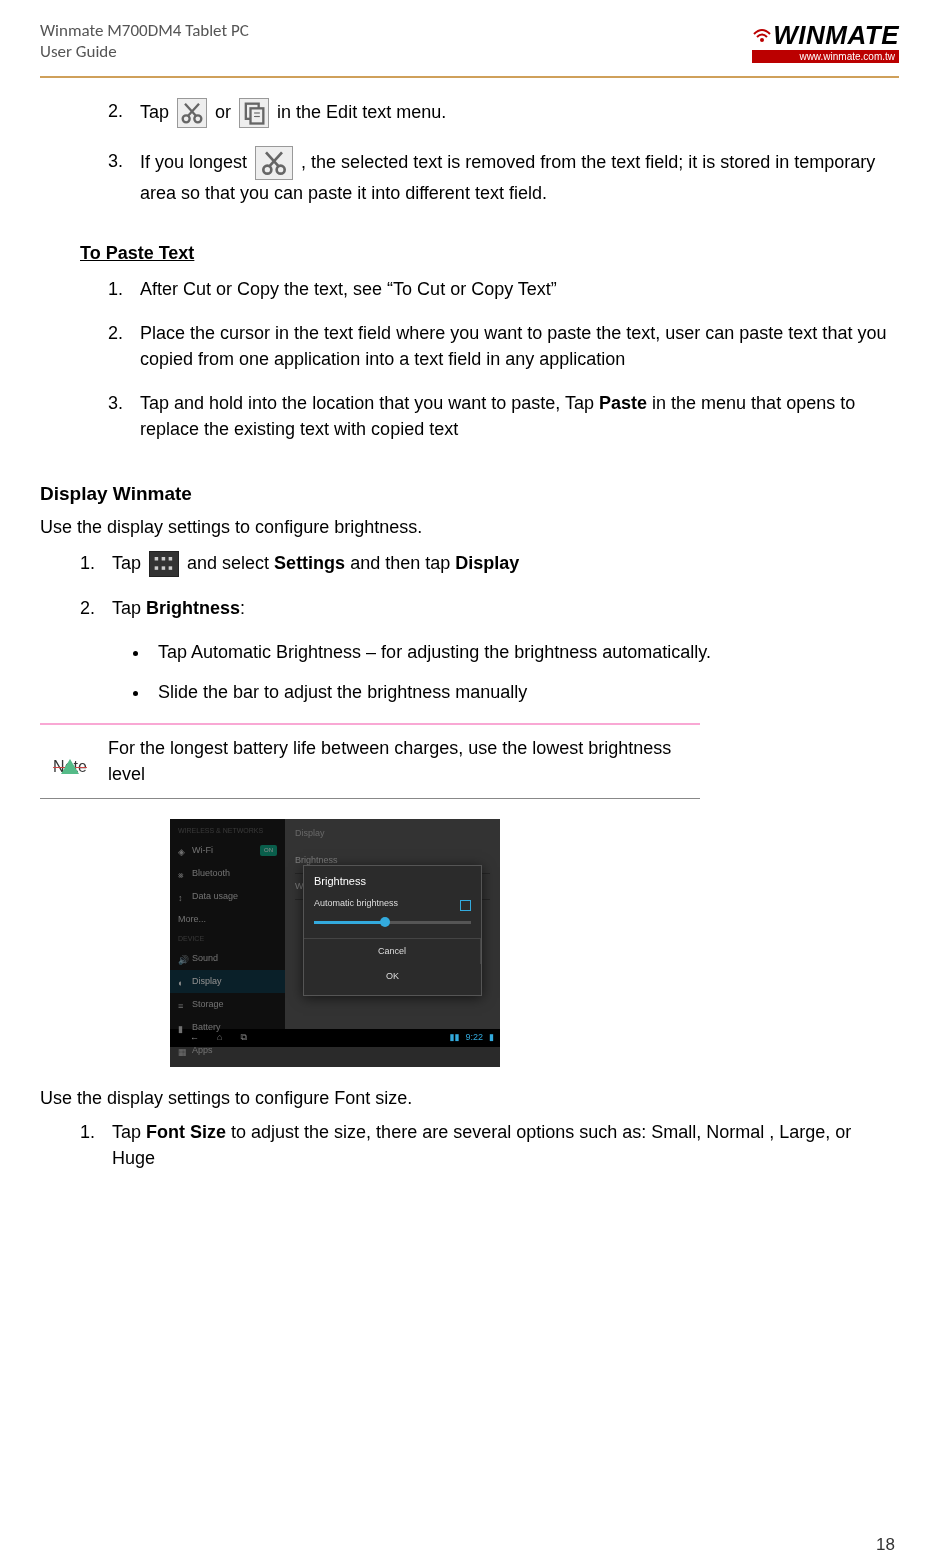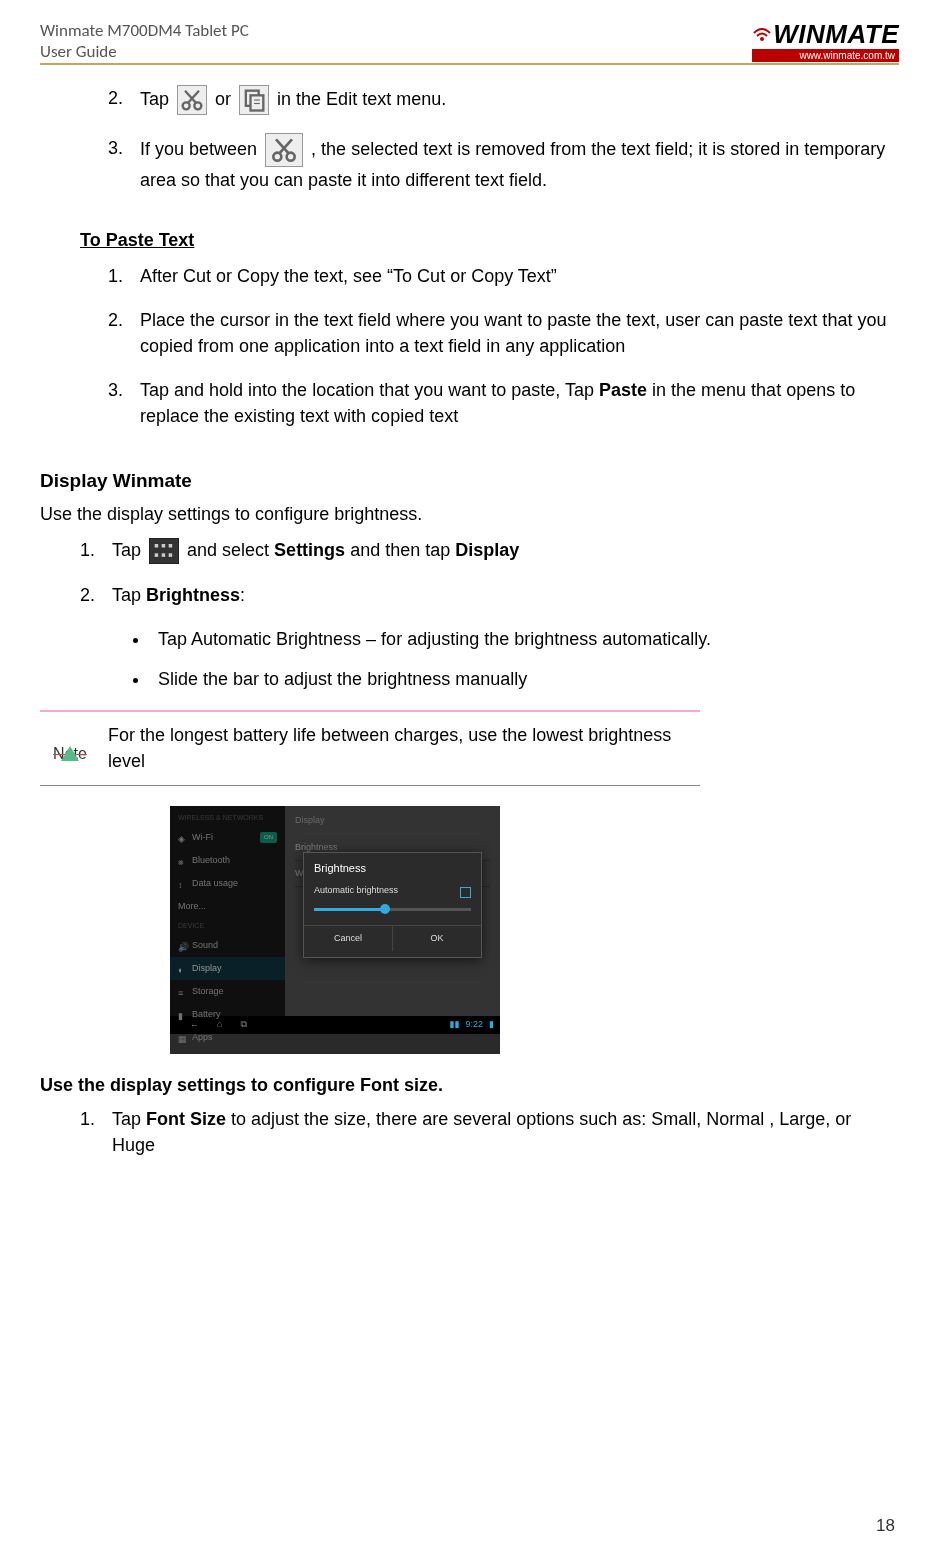--- a/index.html
+++ b/index.html
@@ -17,9 +17,9 @@
   .header {
     display: flex;
     justify-content: space-between;
-    align-items: center;
+    align-items: flex-end;
     border-bottom: 2px solid #cfa05a;
-    padding-bottom: 0;
+    padding-bottom: 13px;
   }
   .header-left {
     font-family: "Segoe UI", "Calibri", sans-serif;

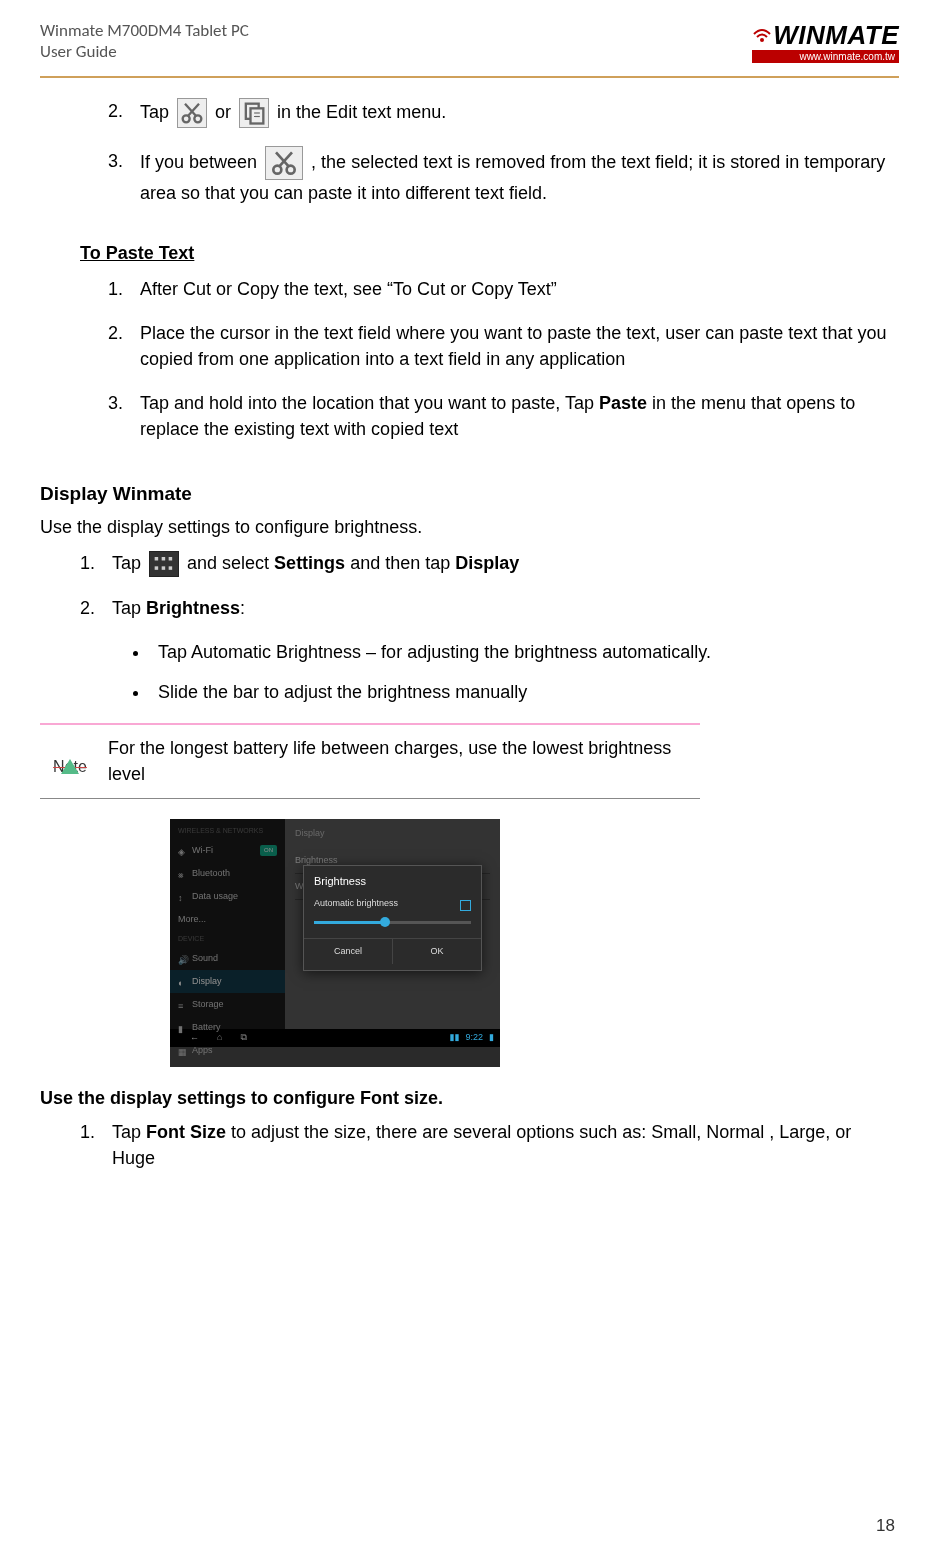--- a/index.html
+++ b/index.html
@@ -289,7 +289,7 @@
         <span>in the Edit text menu.</span>
       </li>
       <li>
-        <span>If you between </span>
+        <span>If you longest </span>
         <span class="icon-box icon-cut" style="width:38px;height:34px">
           <svg viewBox="0 0 24 24">
               <circle cx="7" cy="17" r="3" fill="none" stroke="#666" stroke-width="2"></circle>

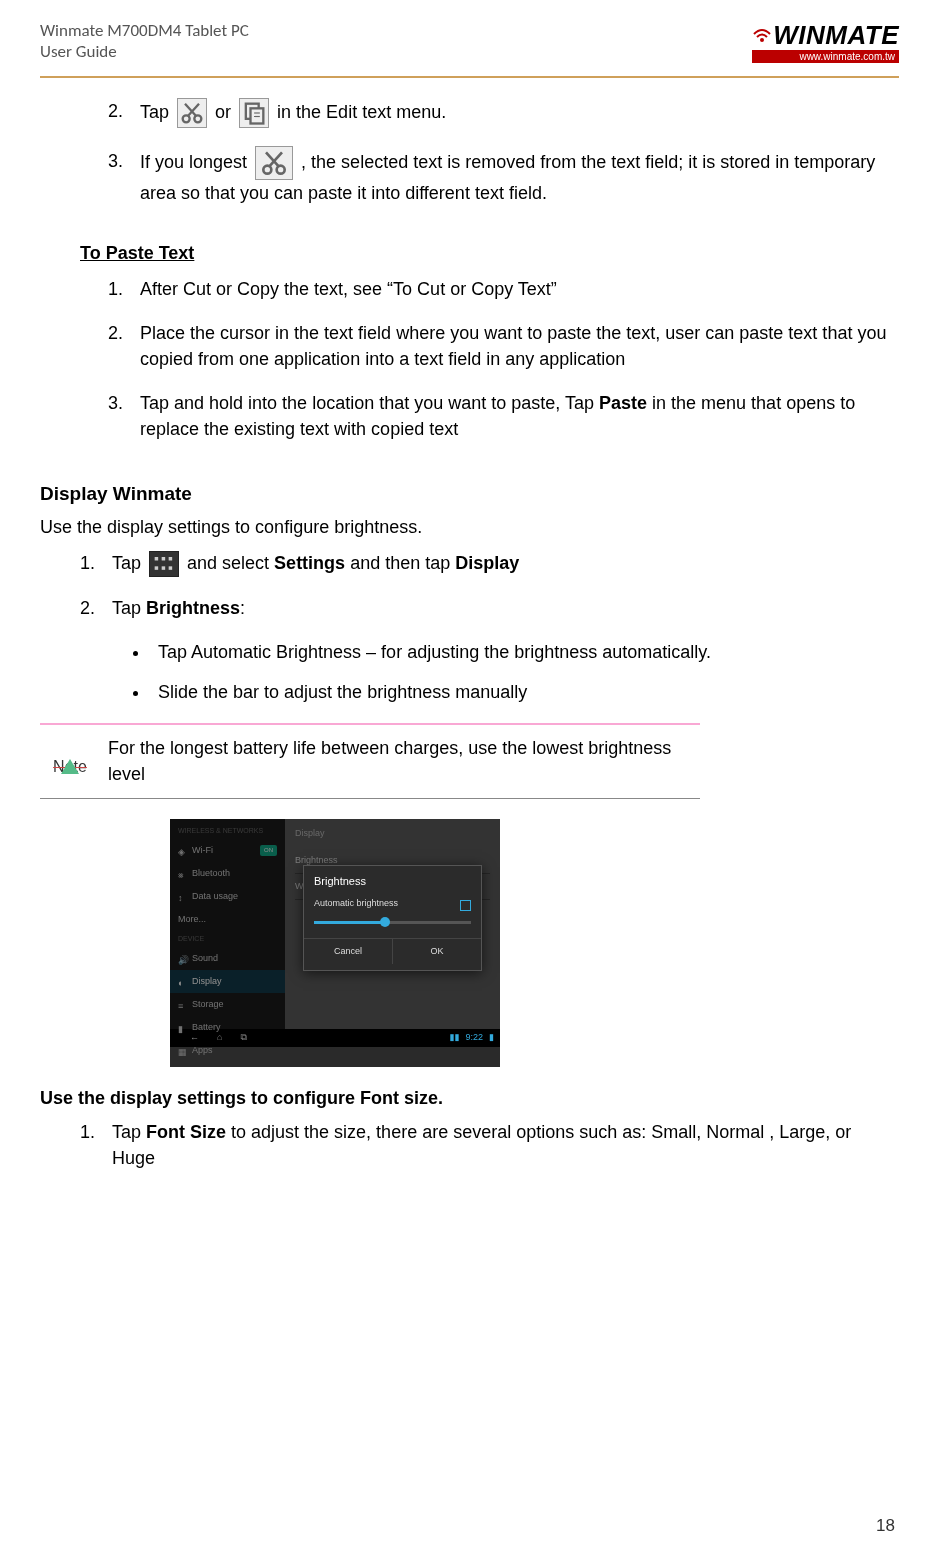--- a/index.html
+++ b/index.html
@@ -227,7 +227,7 @@
   }
   .ss-slider .fill { position: absolute; left: 0; top: 0; bottom: 0; width: 45%; background: #3ad; }
   .ss-slider .knob { position: absolute; left: 45%; top: -4px; width: 10px; height: 10px; background: #3ad; border-radius: 50%; transform: translateX(-50%); }
-  .ss-btns { display: flex; border-top: 1px solid #444; margin: 0 -10px; }
+  .ss-btns { display: flex; border-top: 1px solid #444; margin: 0 -10px; flex-direction: column; }
   .ss-btns div { flex: 1; text-align: center; color: #ddd; font-size: 9px; padding: 6px 0; }
   .ss-btns div:first-child { border-right: 1px solid #444; }
   .ss-bar {

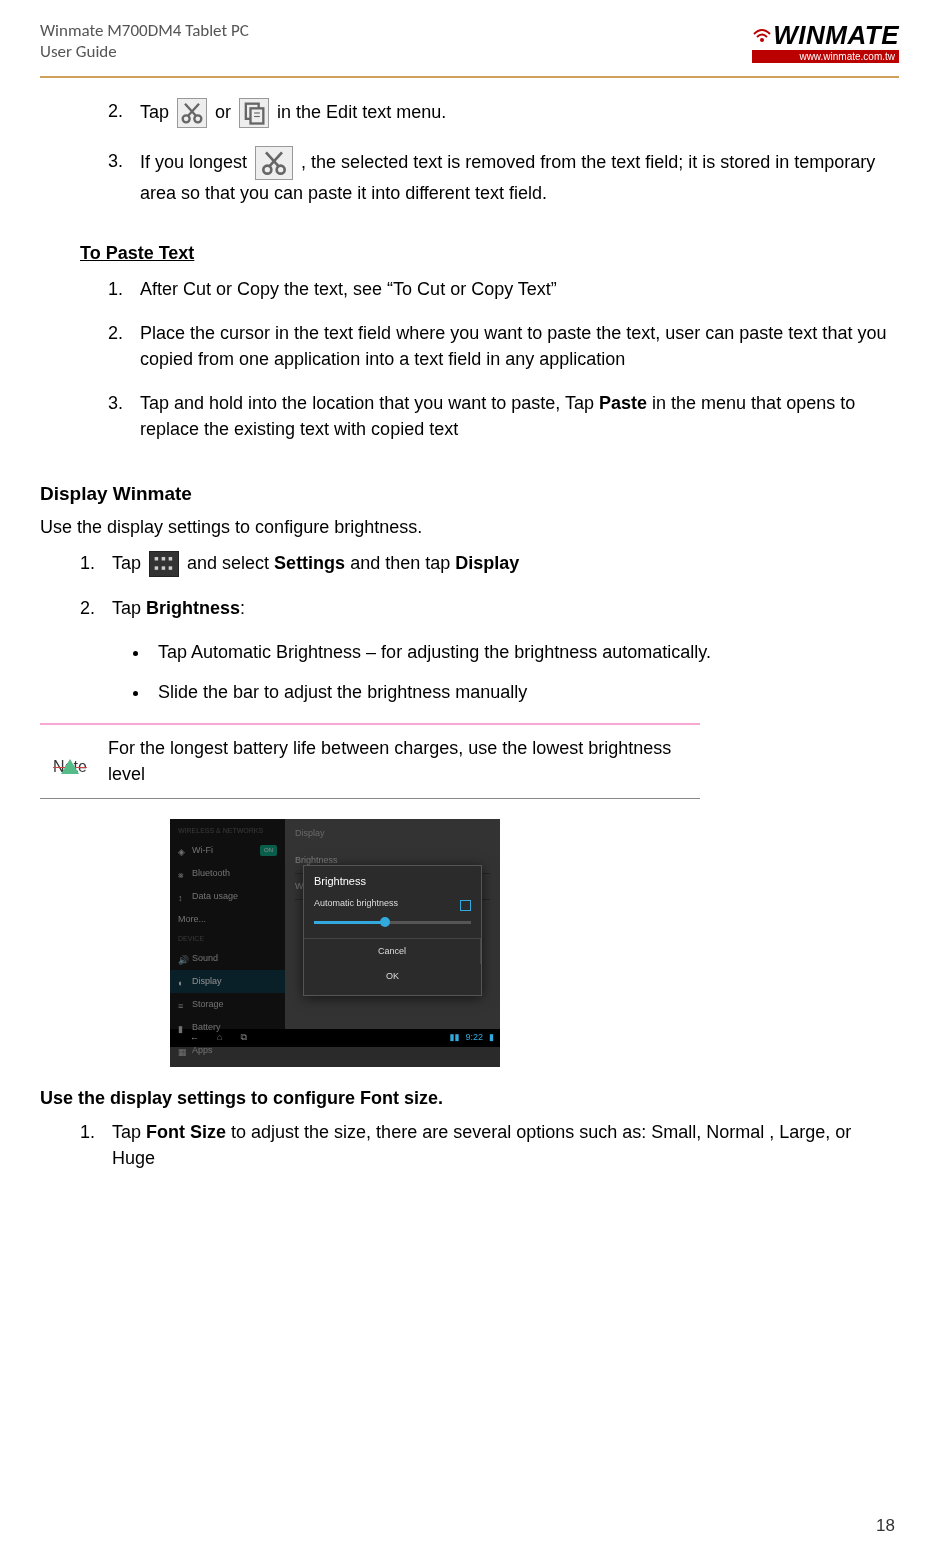--- a/index.html
+++ b/index.html
@@ -93,7 +93,6 @@
   }
   p.flush2 {
     margin: 12px 0 8px -60px;
-    font-weight: bold;
   }
   .bold { font-weight: bold; }
   .icon-box {

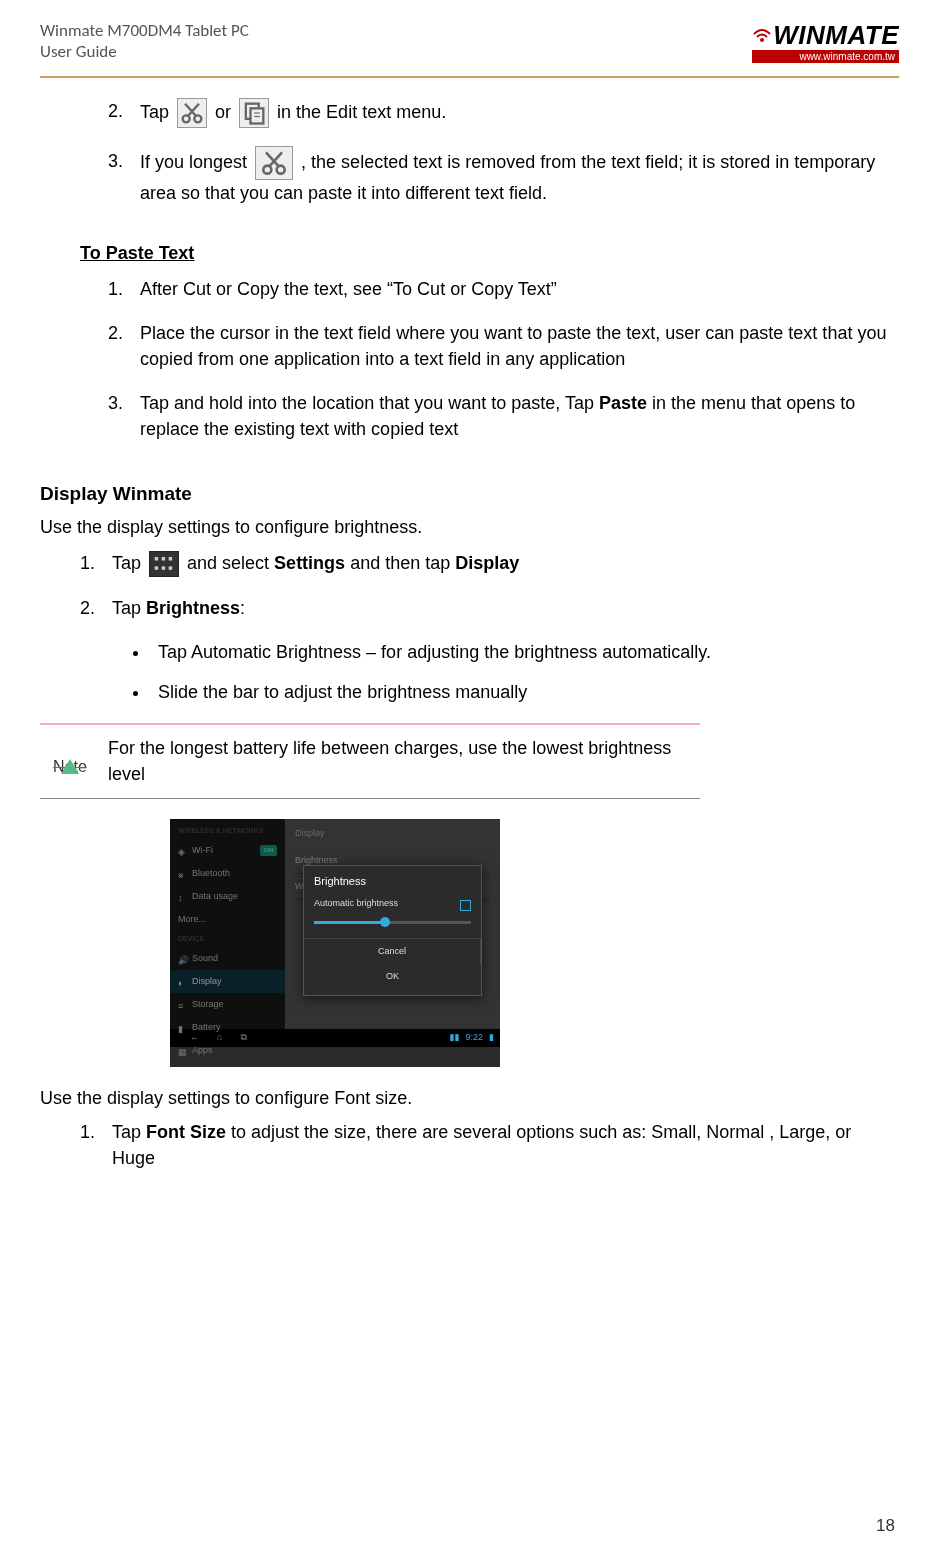--- a/index.html
+++ b/index.html
@@ -236,7 +236,7 @@
   .ss-bar .nav { margin-right: auto; color: #888; display: flex; gap: 18px; padding-left: 14px; }
   .page-num {
     position: absolute;
-    bottom: 27px;
+    bottom: 8px;
     right: 44px;
     font-size: 17px;
     color: #333;

